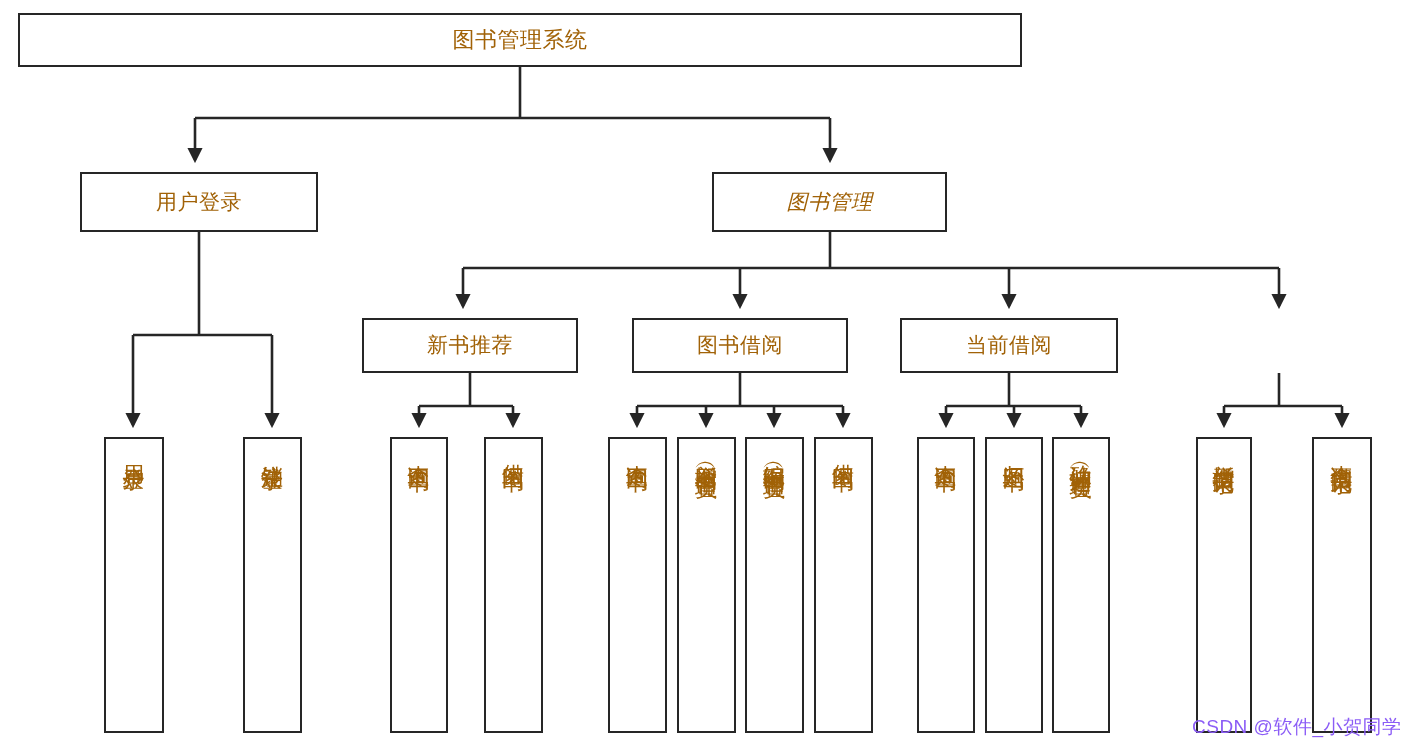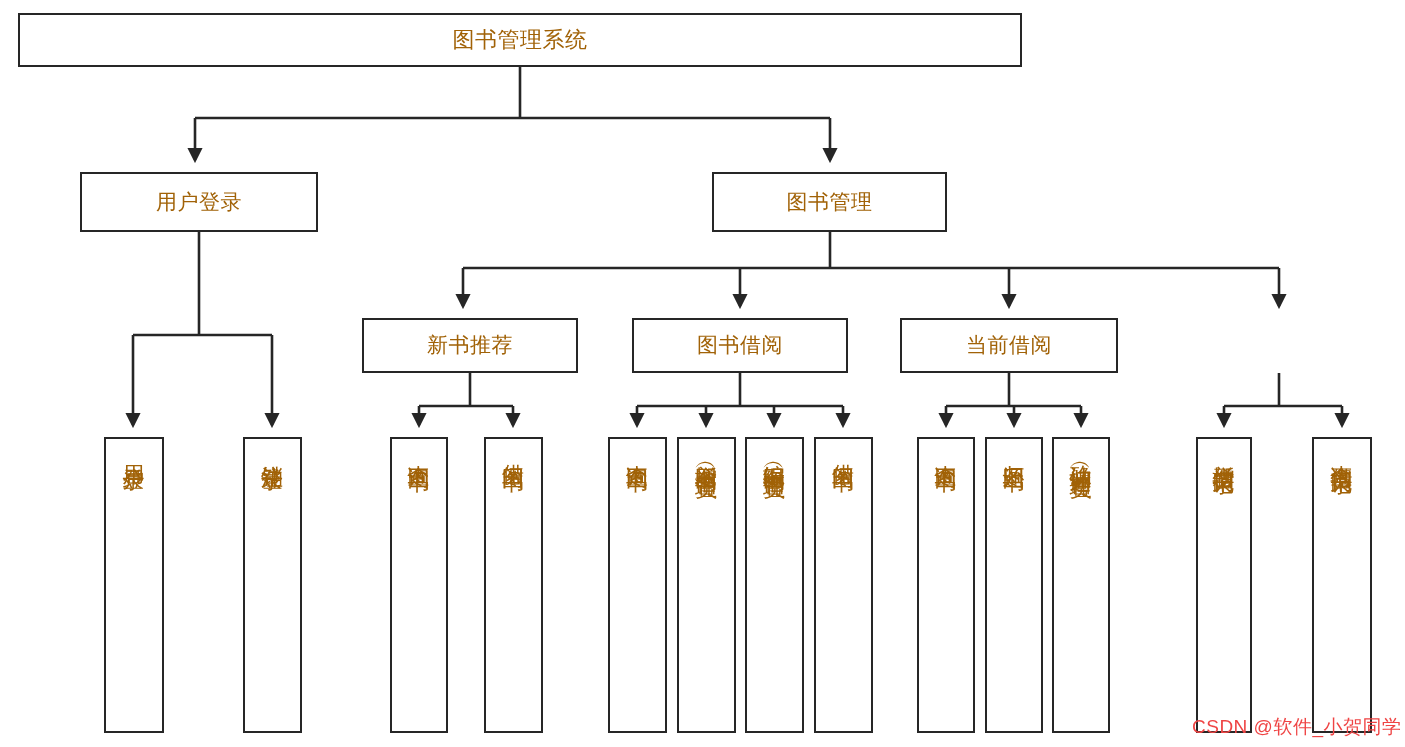--- a/index.html
+++ b/index.html
@@ -132,7 +132,7 @@
     <span class="node-label">用户登录</span>
   </div>
 
-  <div class="node h-node" style="left:712px;top:172px;width:235px;height:60px;">
+  <div class="node h-node" style="left:712px;top:172px;width:235px;height:60px;font-style:italic;">
     <span class="node-label">图书管理</span>
   </div>
 

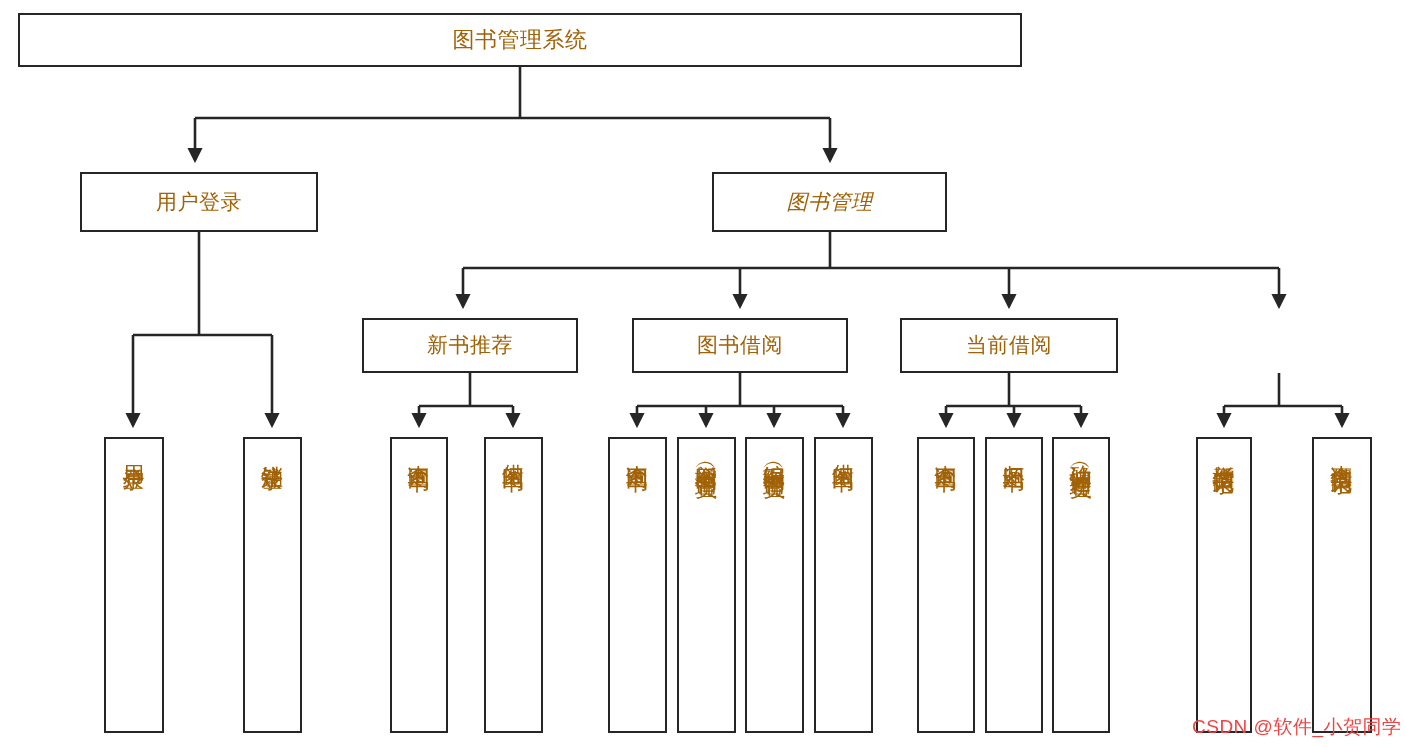--- a/index.html
+++ b/index.html
@@ -63,7 +63,7 @@
   }
   .watermark {
     position: absolute;
-    color: #ef4444;
+    color: #8b5cf6;
     font-size: 19px;
     white-space: nowrap;
     letter-spacing: 0.5px;

